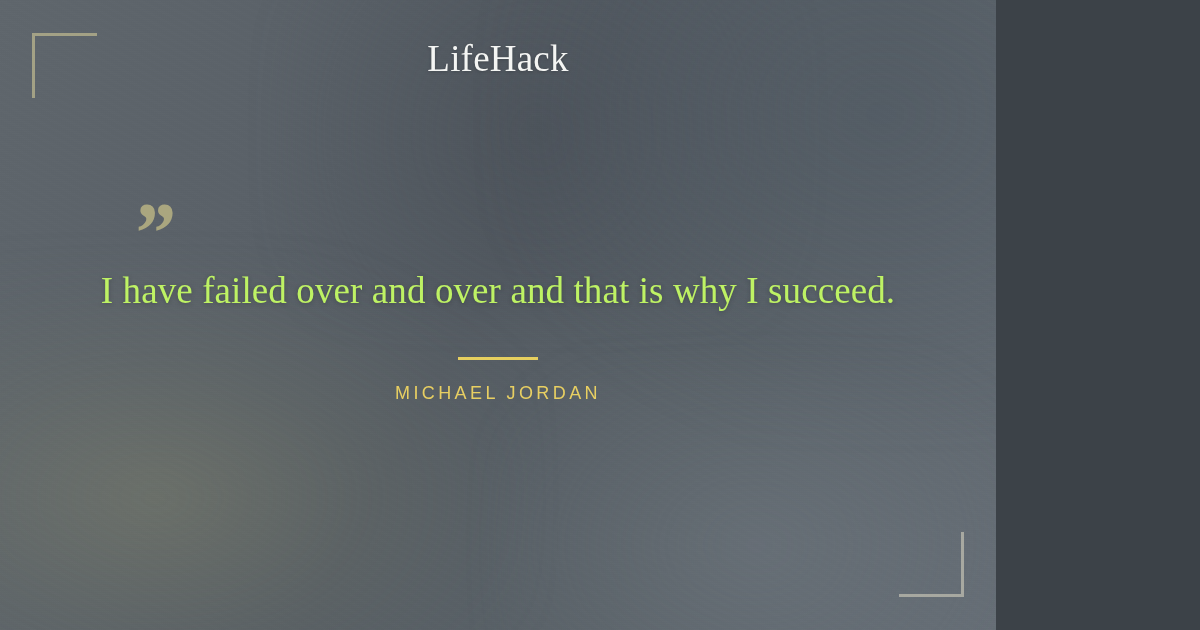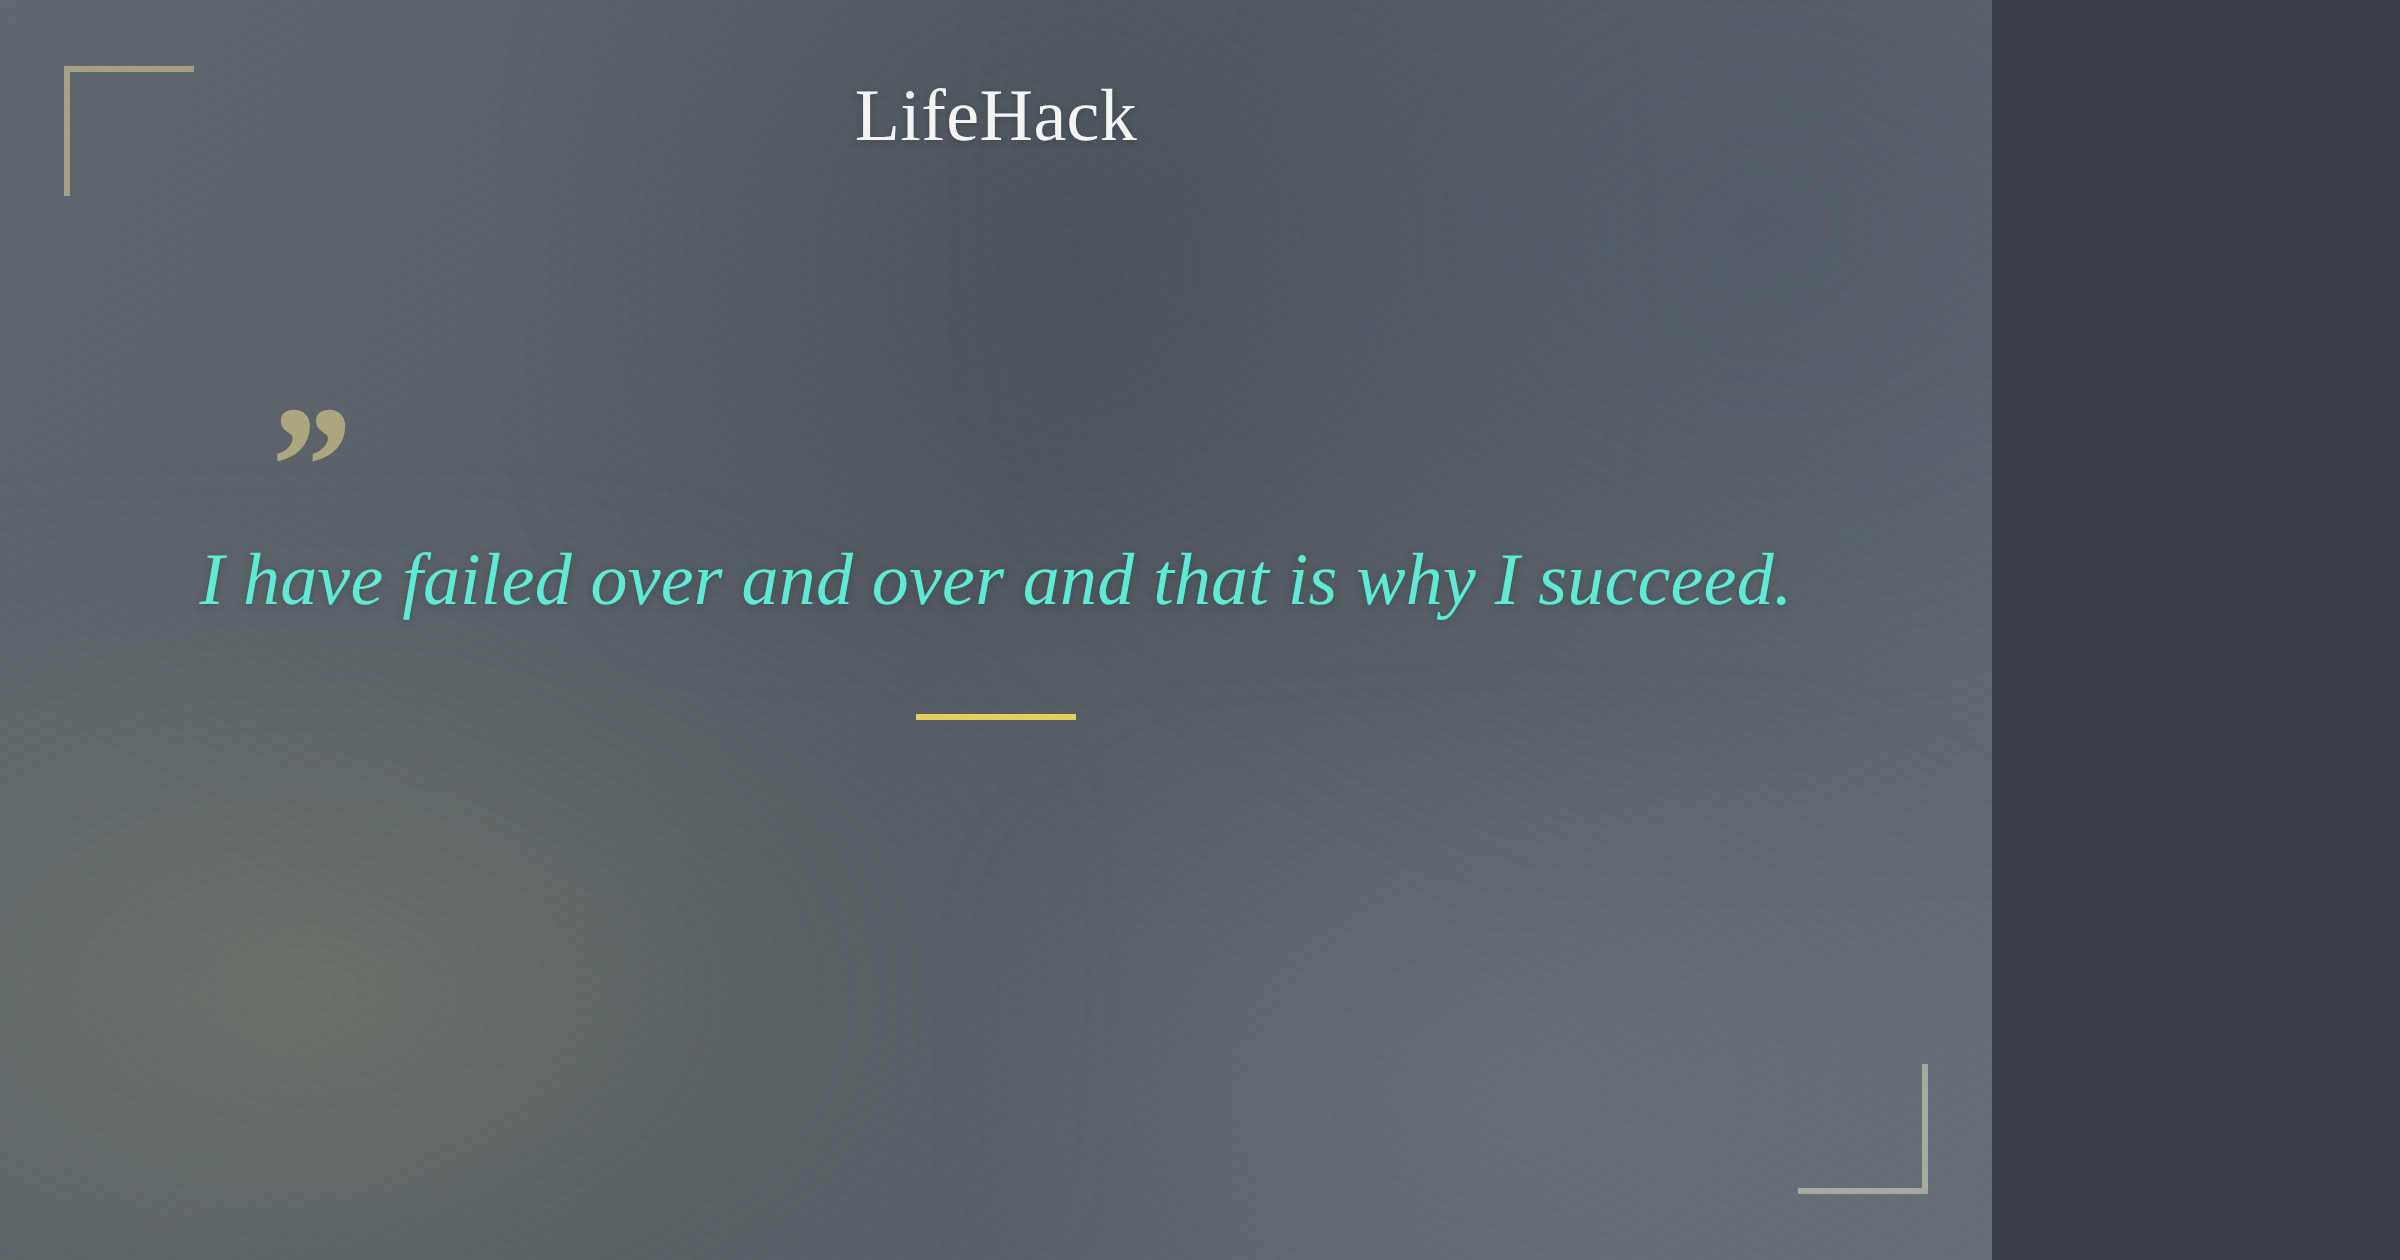--- a/index.html
+++ b/index.html
@@ -152,10 +152,9 @@
     padding: 78px 90px 0;
     text-align: center;
     font-family: "Liberation Serif", "DejaVu Serif", serif;
-    font-style: italic;
     font-size: 37px;
     line-height: 1.25;
-    color: #5eead4;
+    color: #bef264;
     letter-spacing: 0.1px;
     text-shadow: 0 1px 4px rgba(36,40,44,0.34);
   }

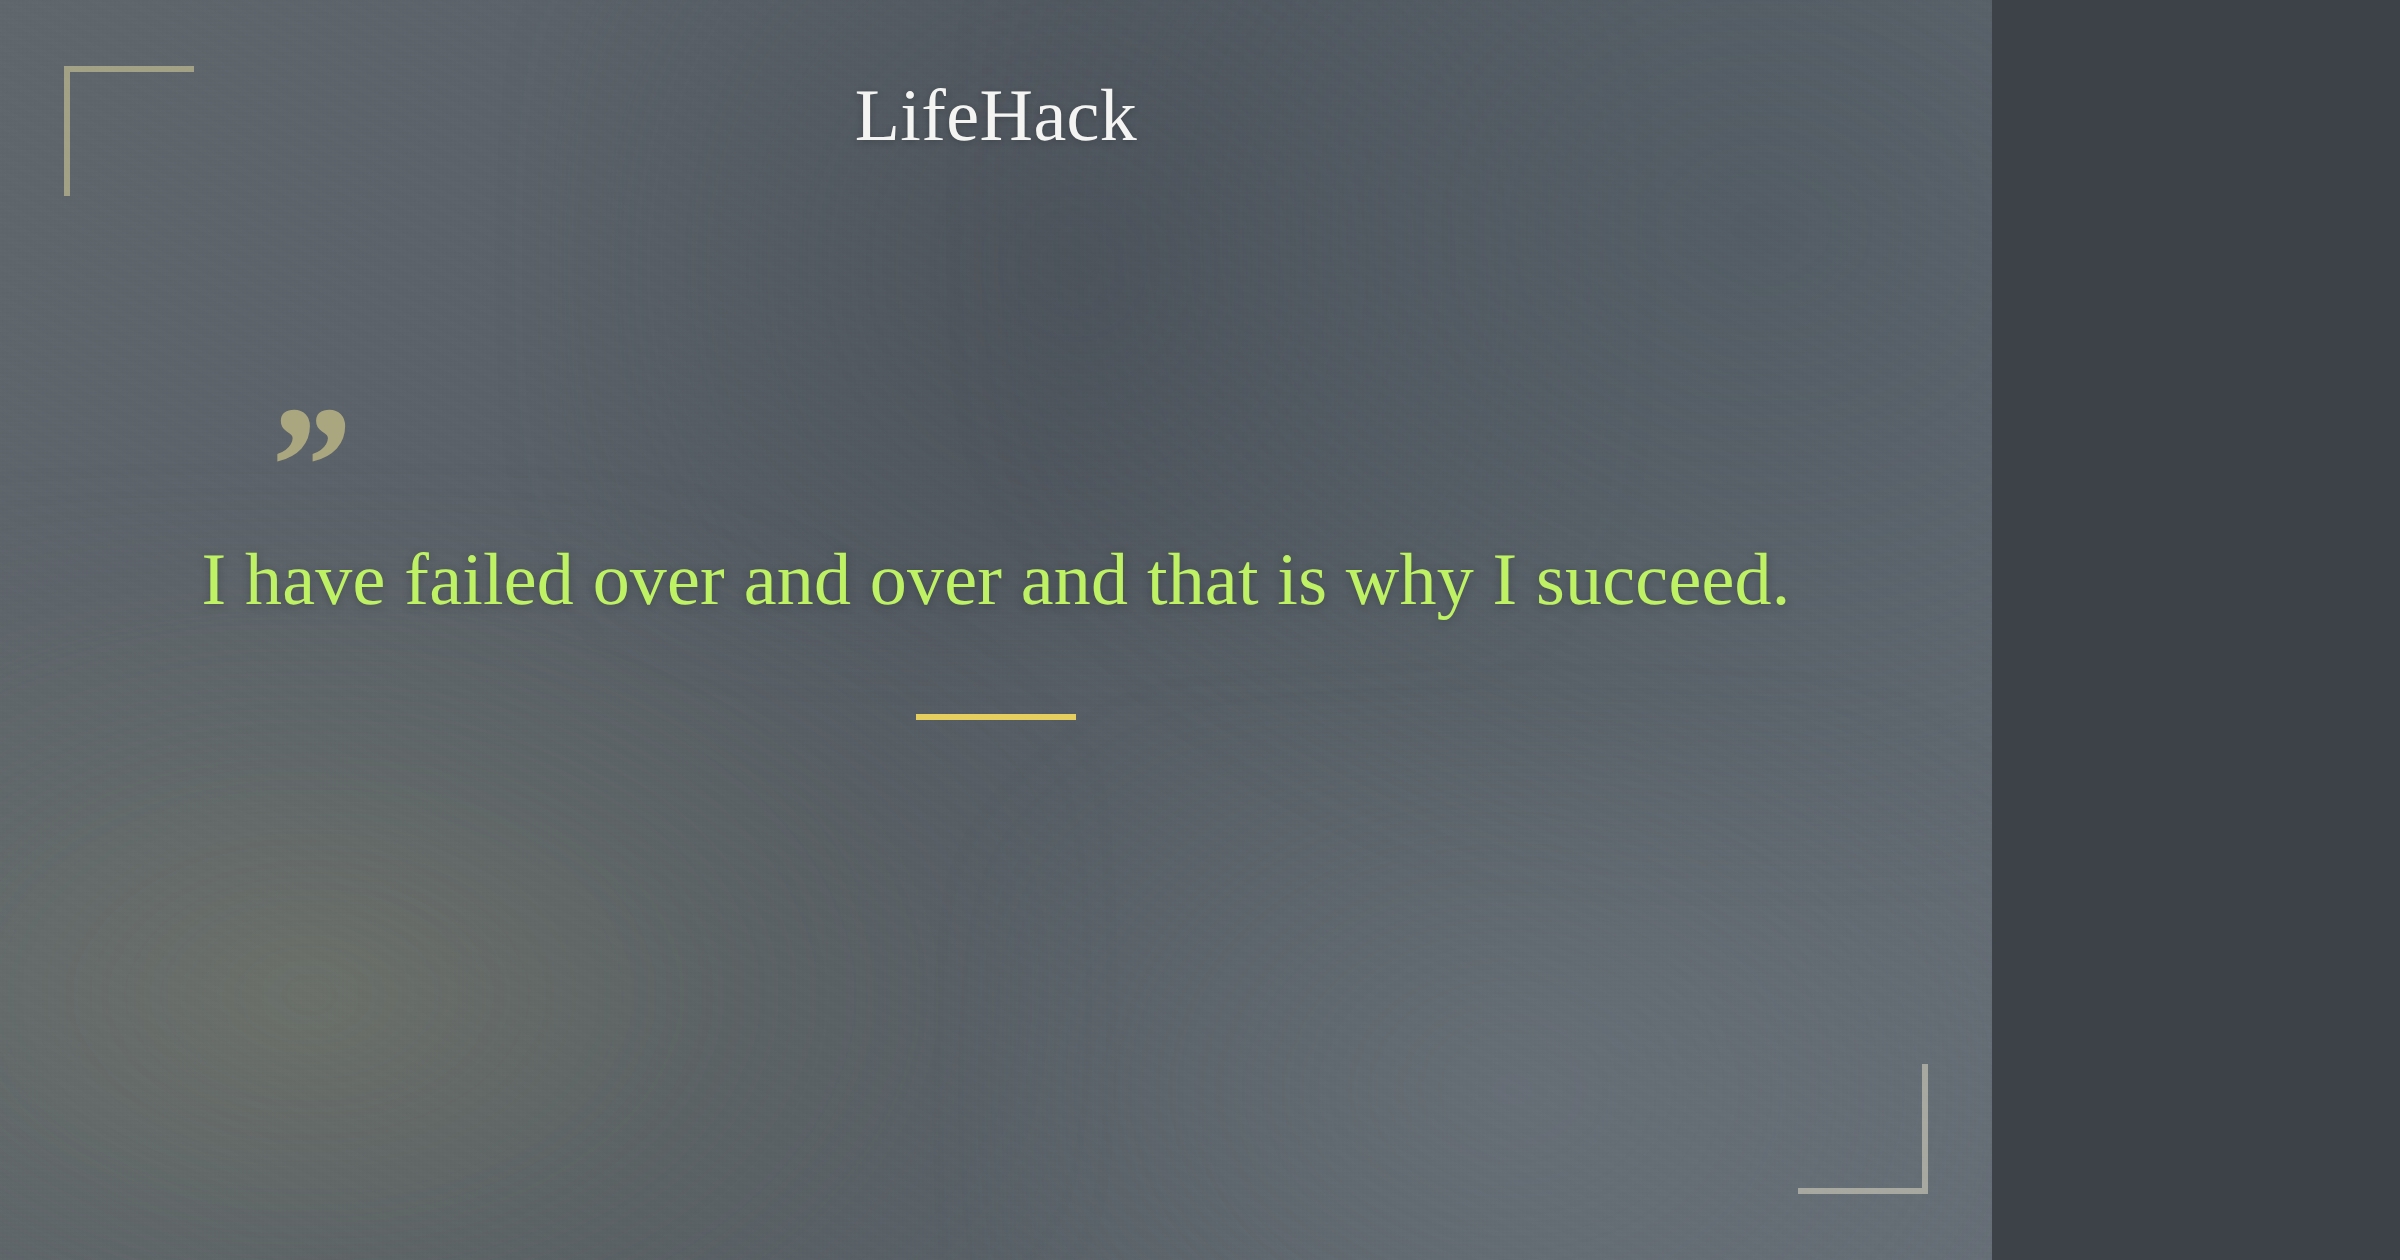--- a/index.html
+++ b/index.html
@@ -200,6 +200,7 @@
 
     <div class="divider"></div>
 
+    <div class="author">MICHAEL JORDAN</div>
 
   </div>
 

